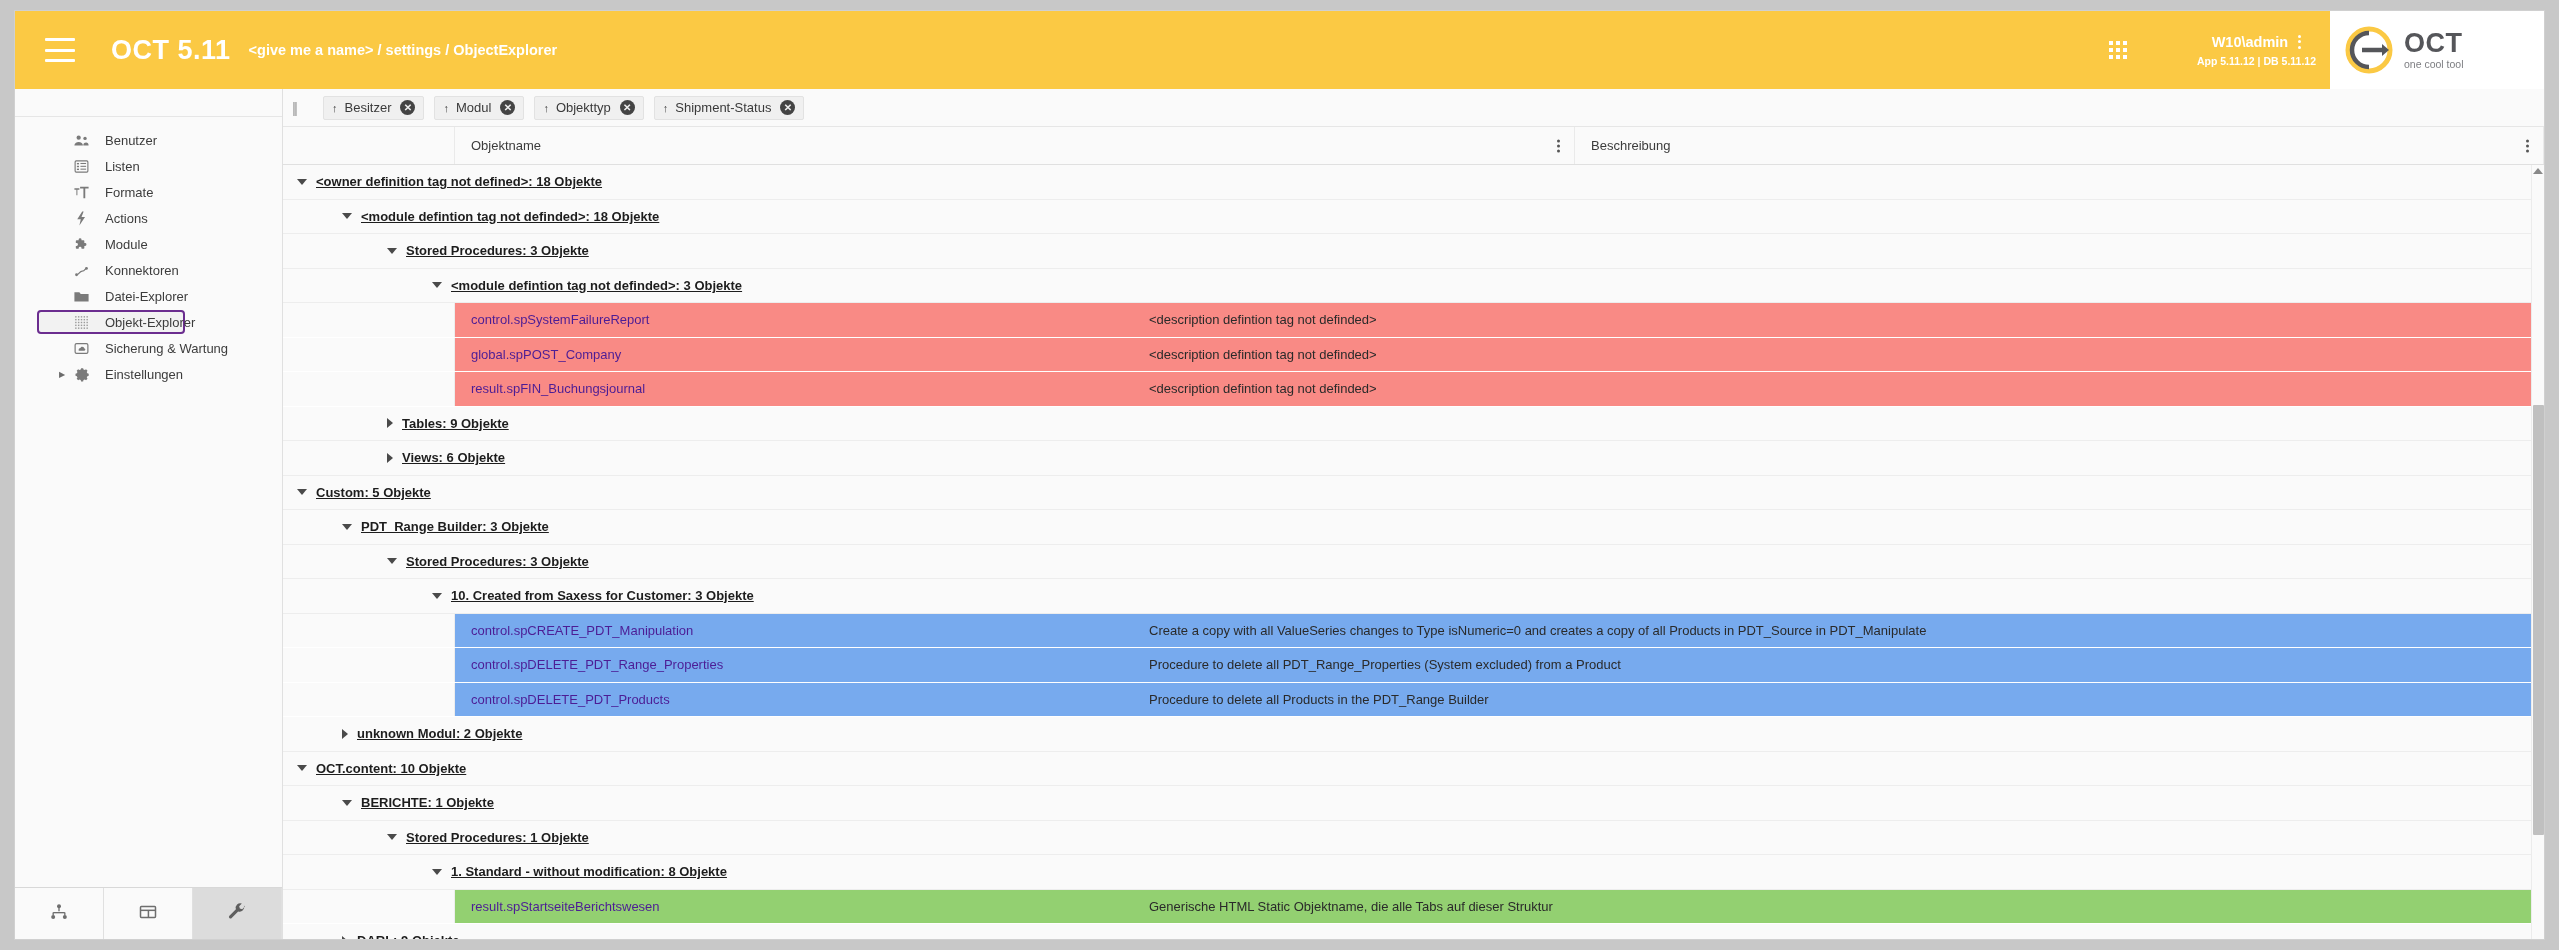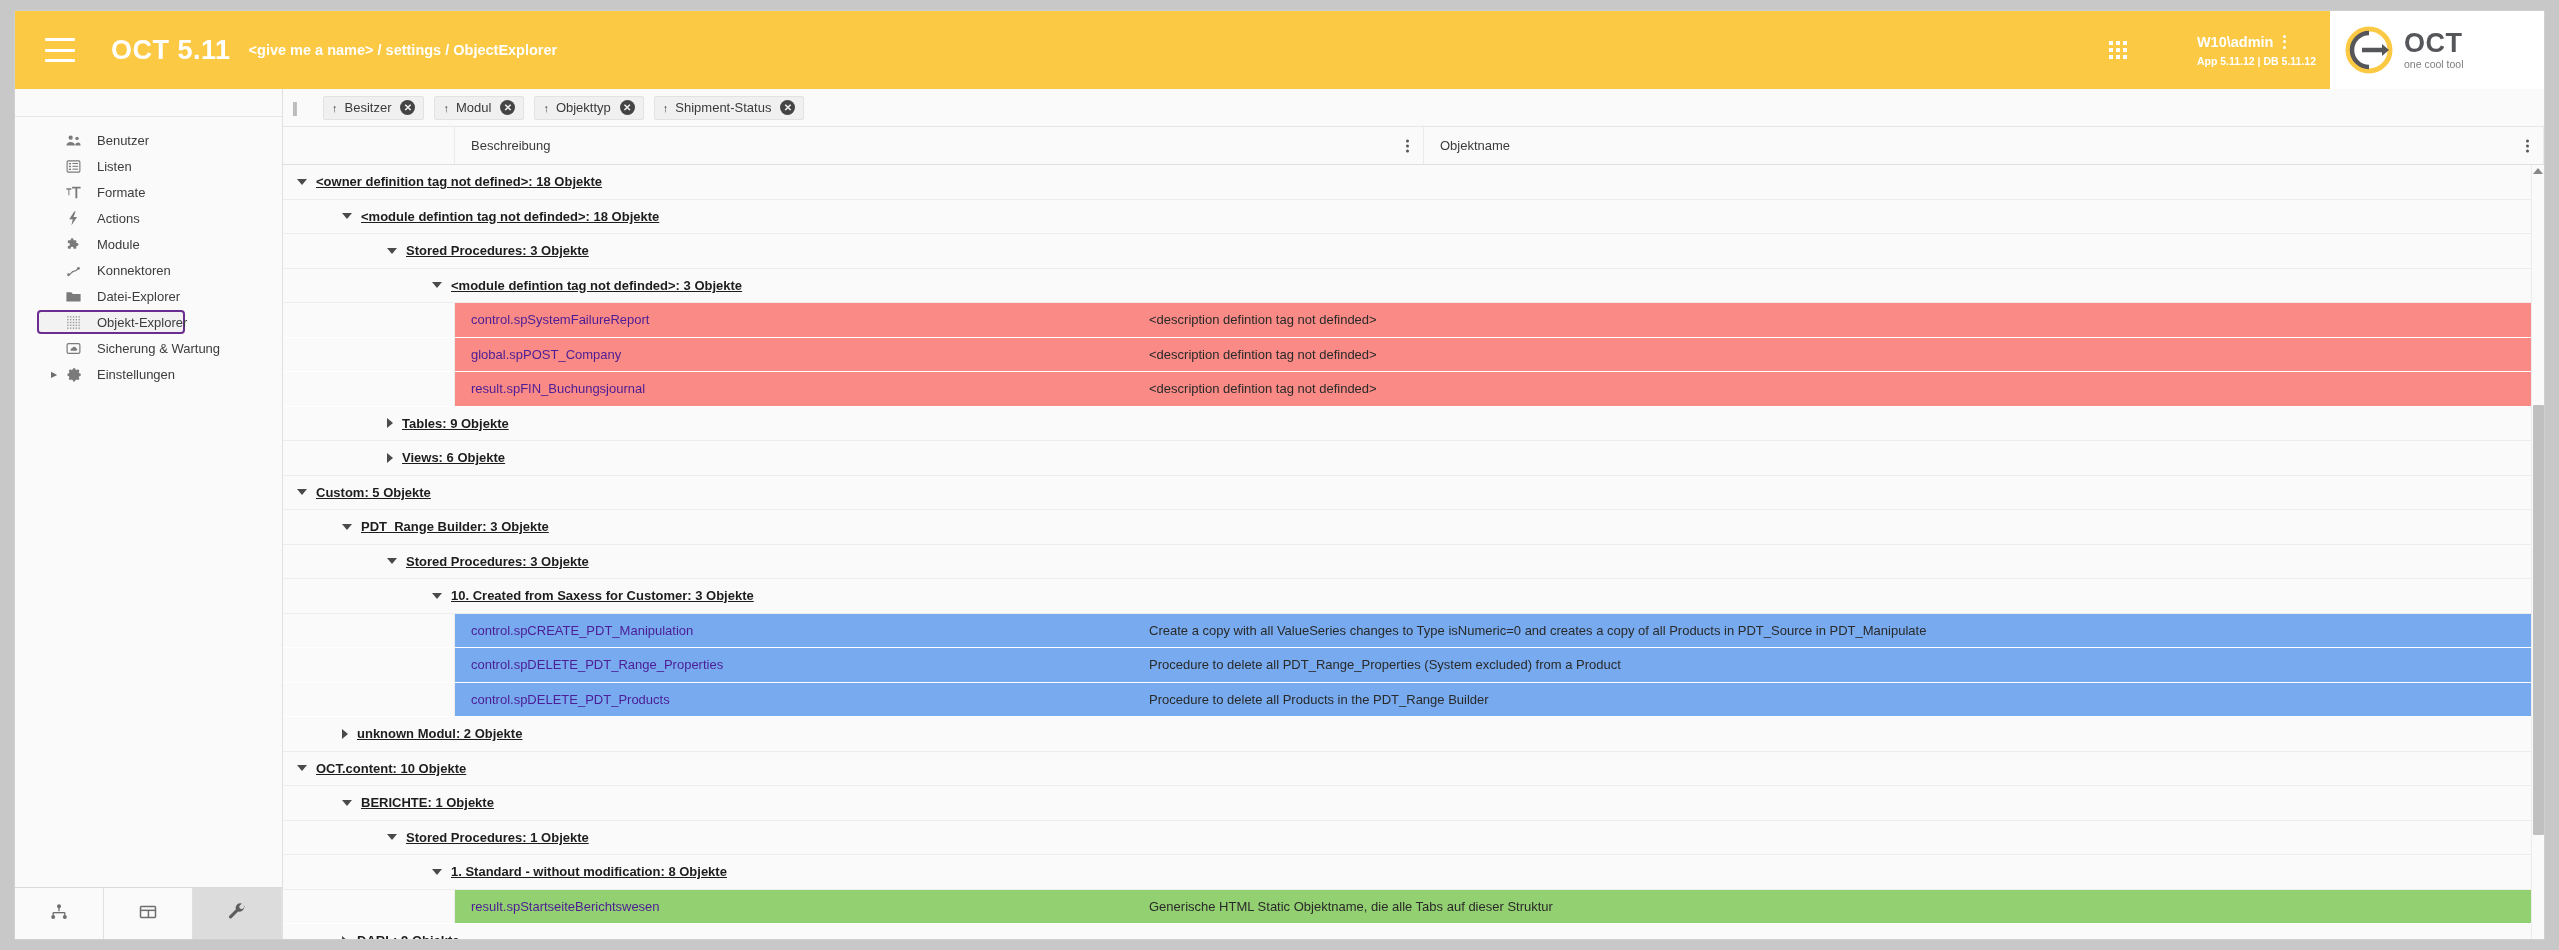--- a/index.html
+++ b/index.html
@@ -51,7 +51,7 @@
   }
   .grid-icon i { background: #fff; display:block; width:4px; height:4px; }
   .user-block {
-    display: flex; flex-direction: column; align-items: flex-start;
+    display: flex; flex-direction: column; align-items: center;
     justify-content: center; padding-right: 14px;
   }
   .user-line { display: flex; align-items: center; }

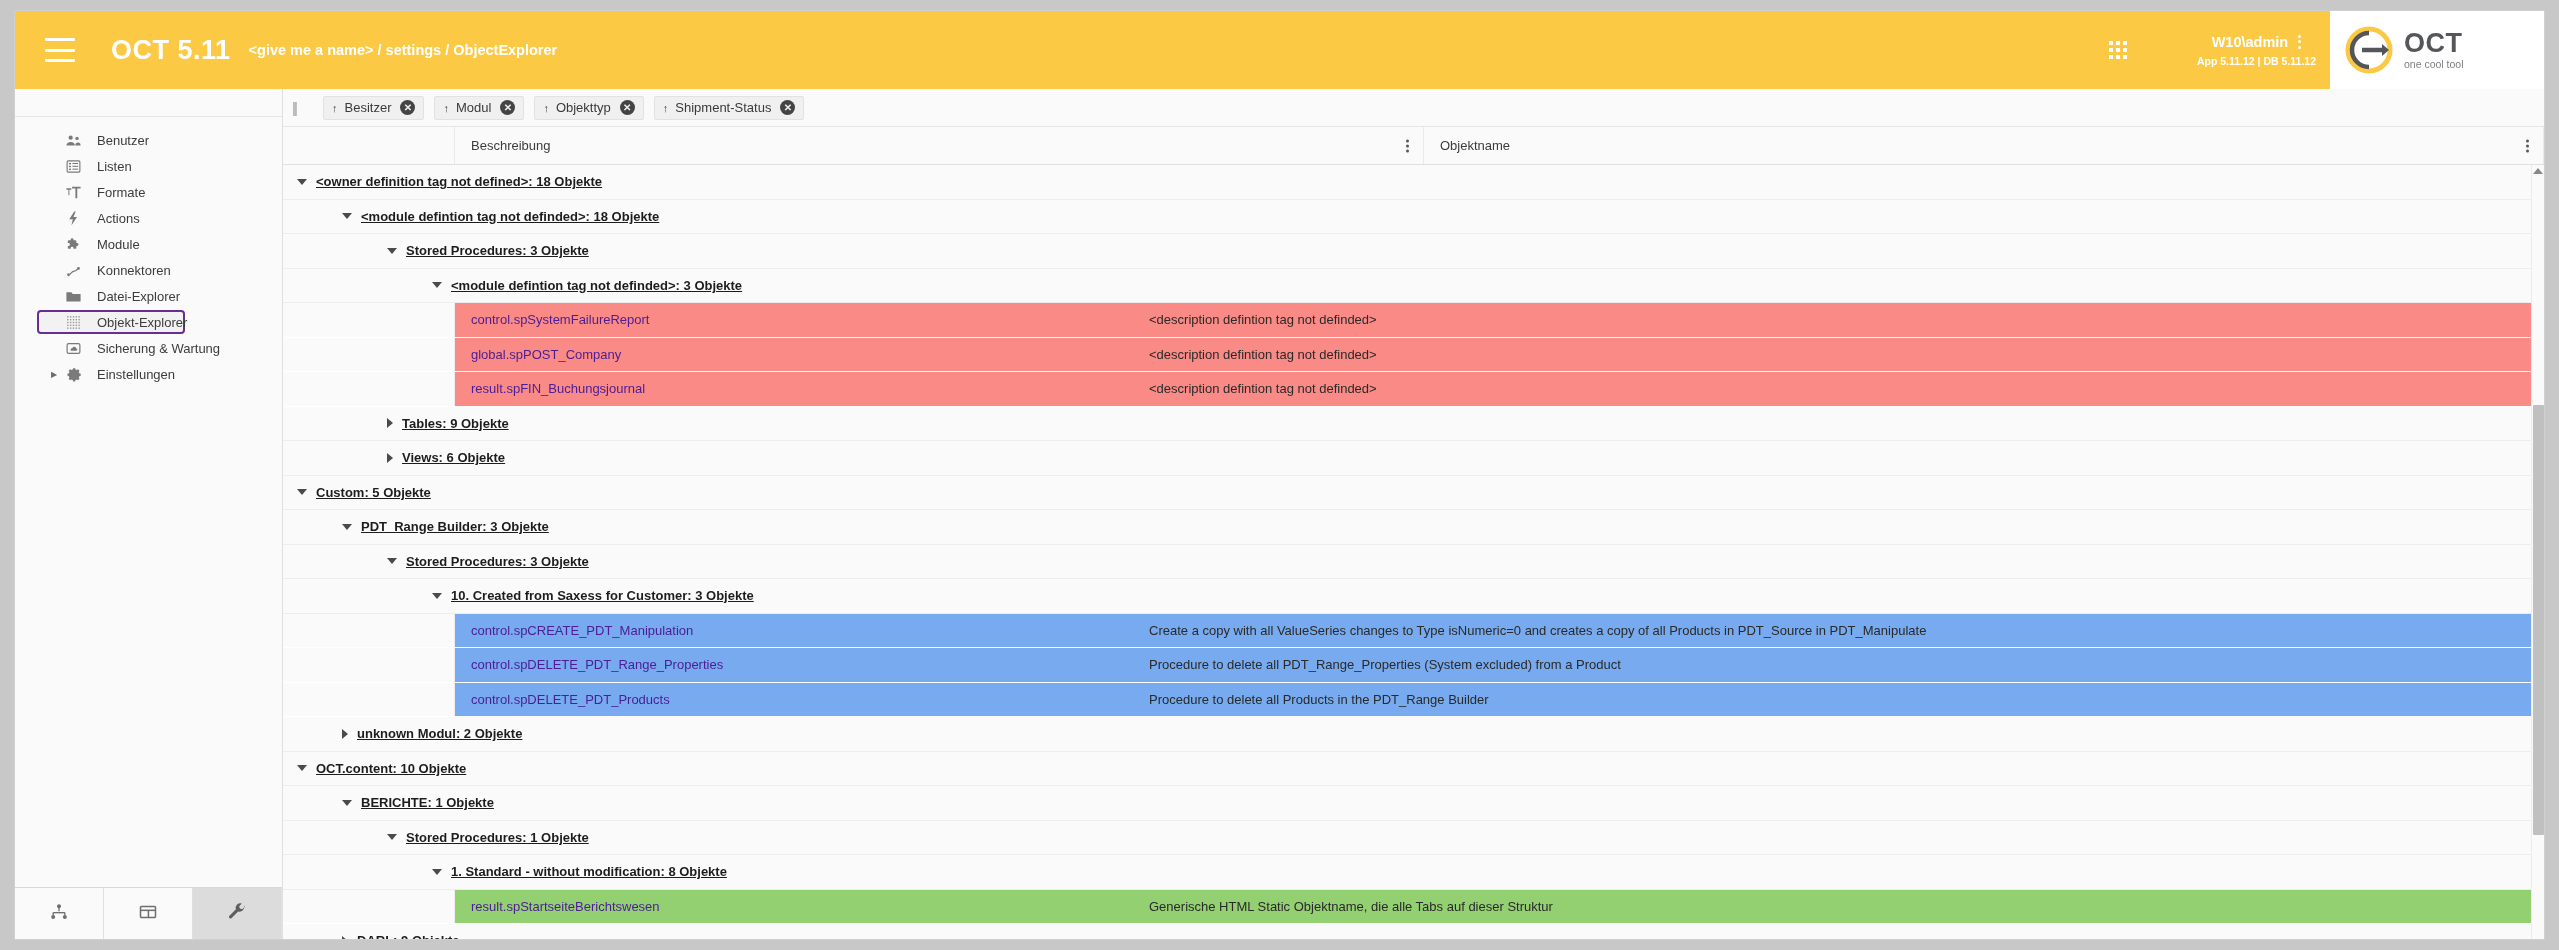--- a/index.html
+++ b/index.html
@@ -87,7 +87,7 @@
   .sidebar-nav { flex: 1; padding-top: 10px; }
   .nav-item {
     height: 26px; display: flex; align-items: center;
-    padding-left: 32px; cursor: pointer; position: relative;
+    padding-left: 40px; cursor: pointer; position: relative;
     font-size: 13px; color: #3c3c3c;
   }
   .nav-arrow {

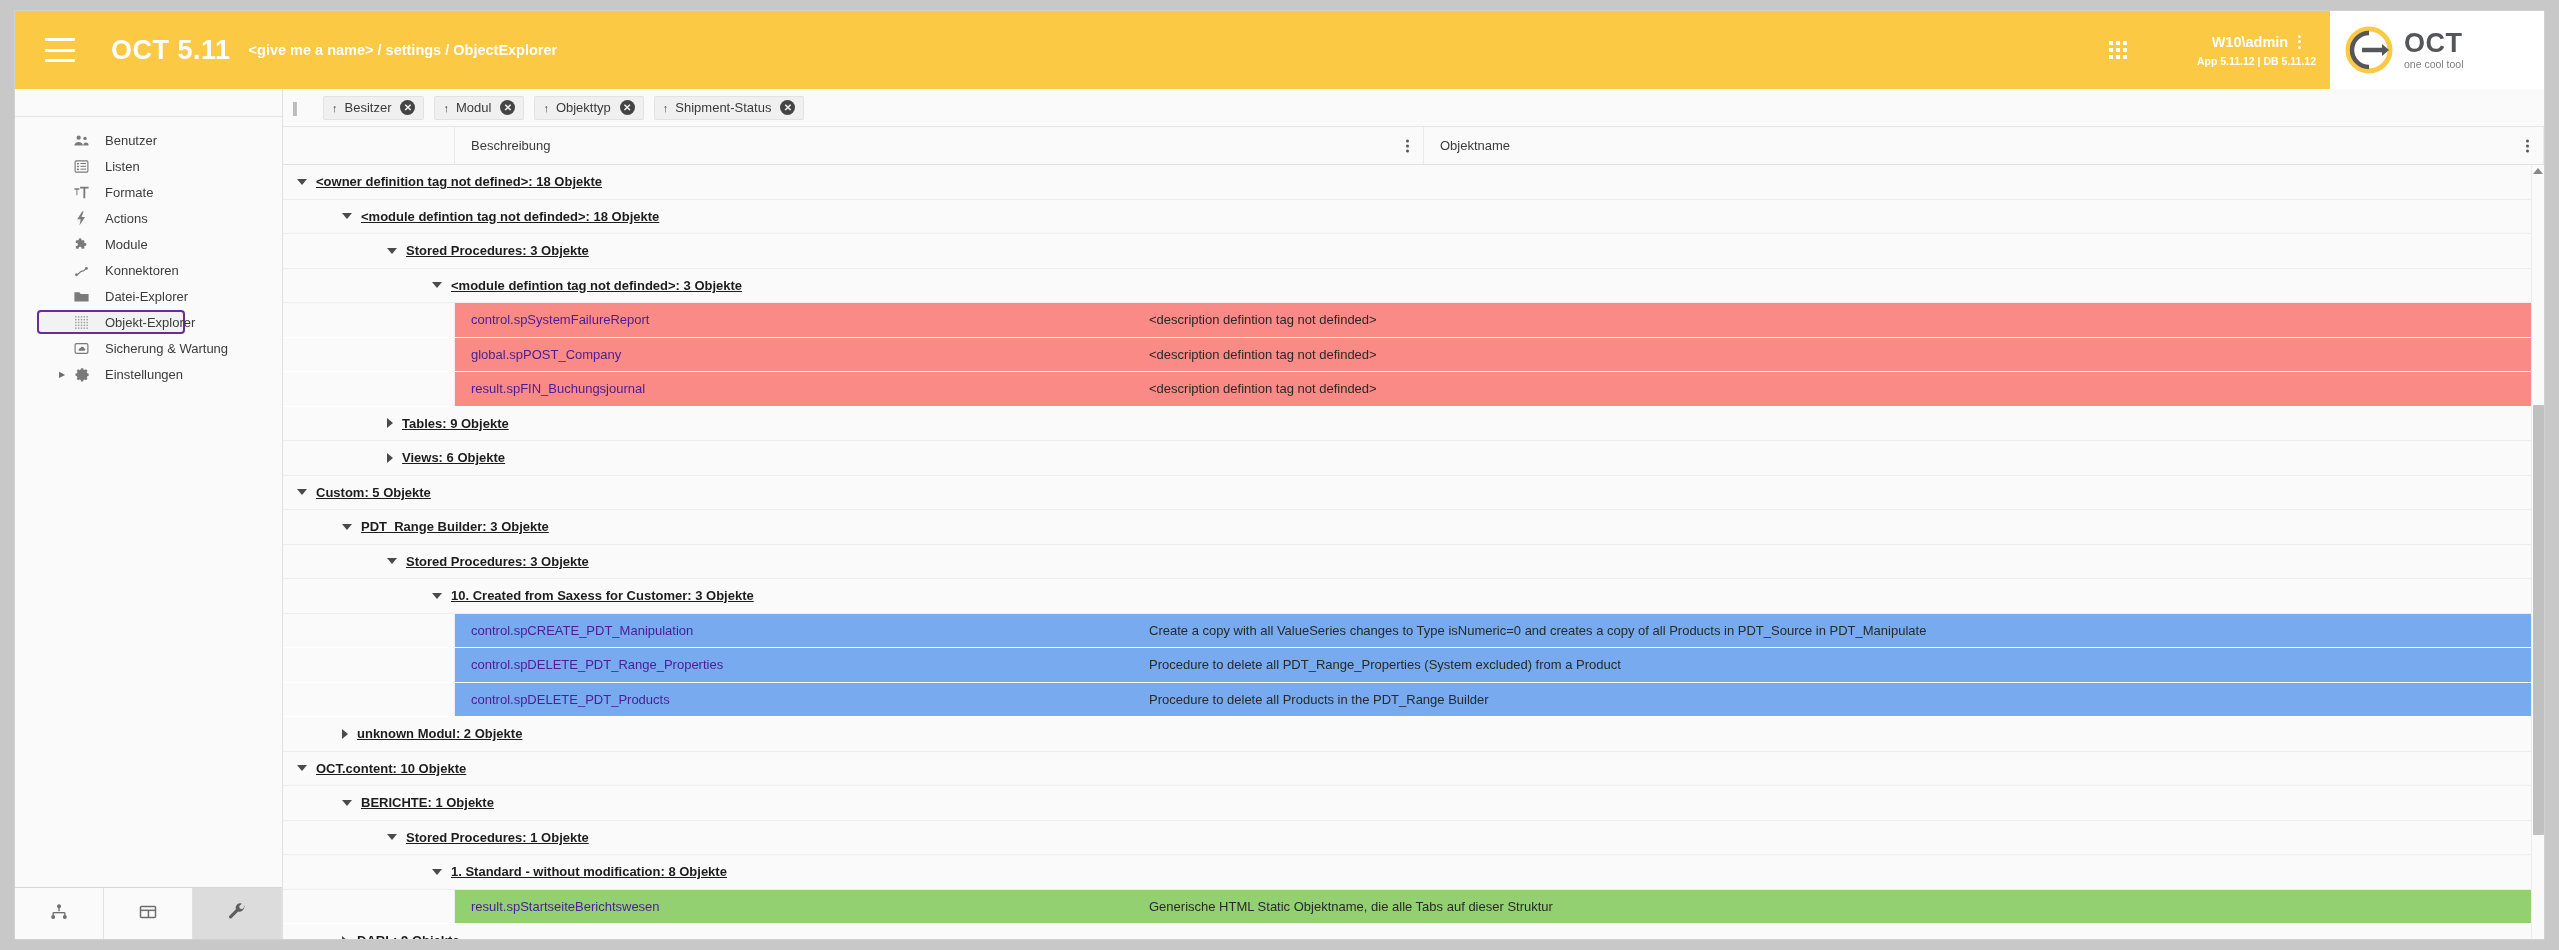--- a/index.html
+++ b/index.html
@@ -462,16 +462,16 @@
 
       <div class="colheader">
         <div class="ch-spacer" style="flex:0 0 172px"></div>
+        <div class="ch-cell ch-name">
+          <span>Objektname</span>
+          <span class="ch-kebab">
+              <i></i>
+              <i></i>
+              <i></i>
+            </span>
+        </div>
         <div class="ch-cell ch-desc">
           <span>Beschreibung</span>
-          <span class="ch-kebab">
-              <i></i>
-              <i></i>
-              <i></i>
-            </span>
-        </div>
-        <div class="ch-cell ch-name">
-          <span>Objektname</span>
           <span class="ch-kebab">
               <i></i>
               <i></i>

